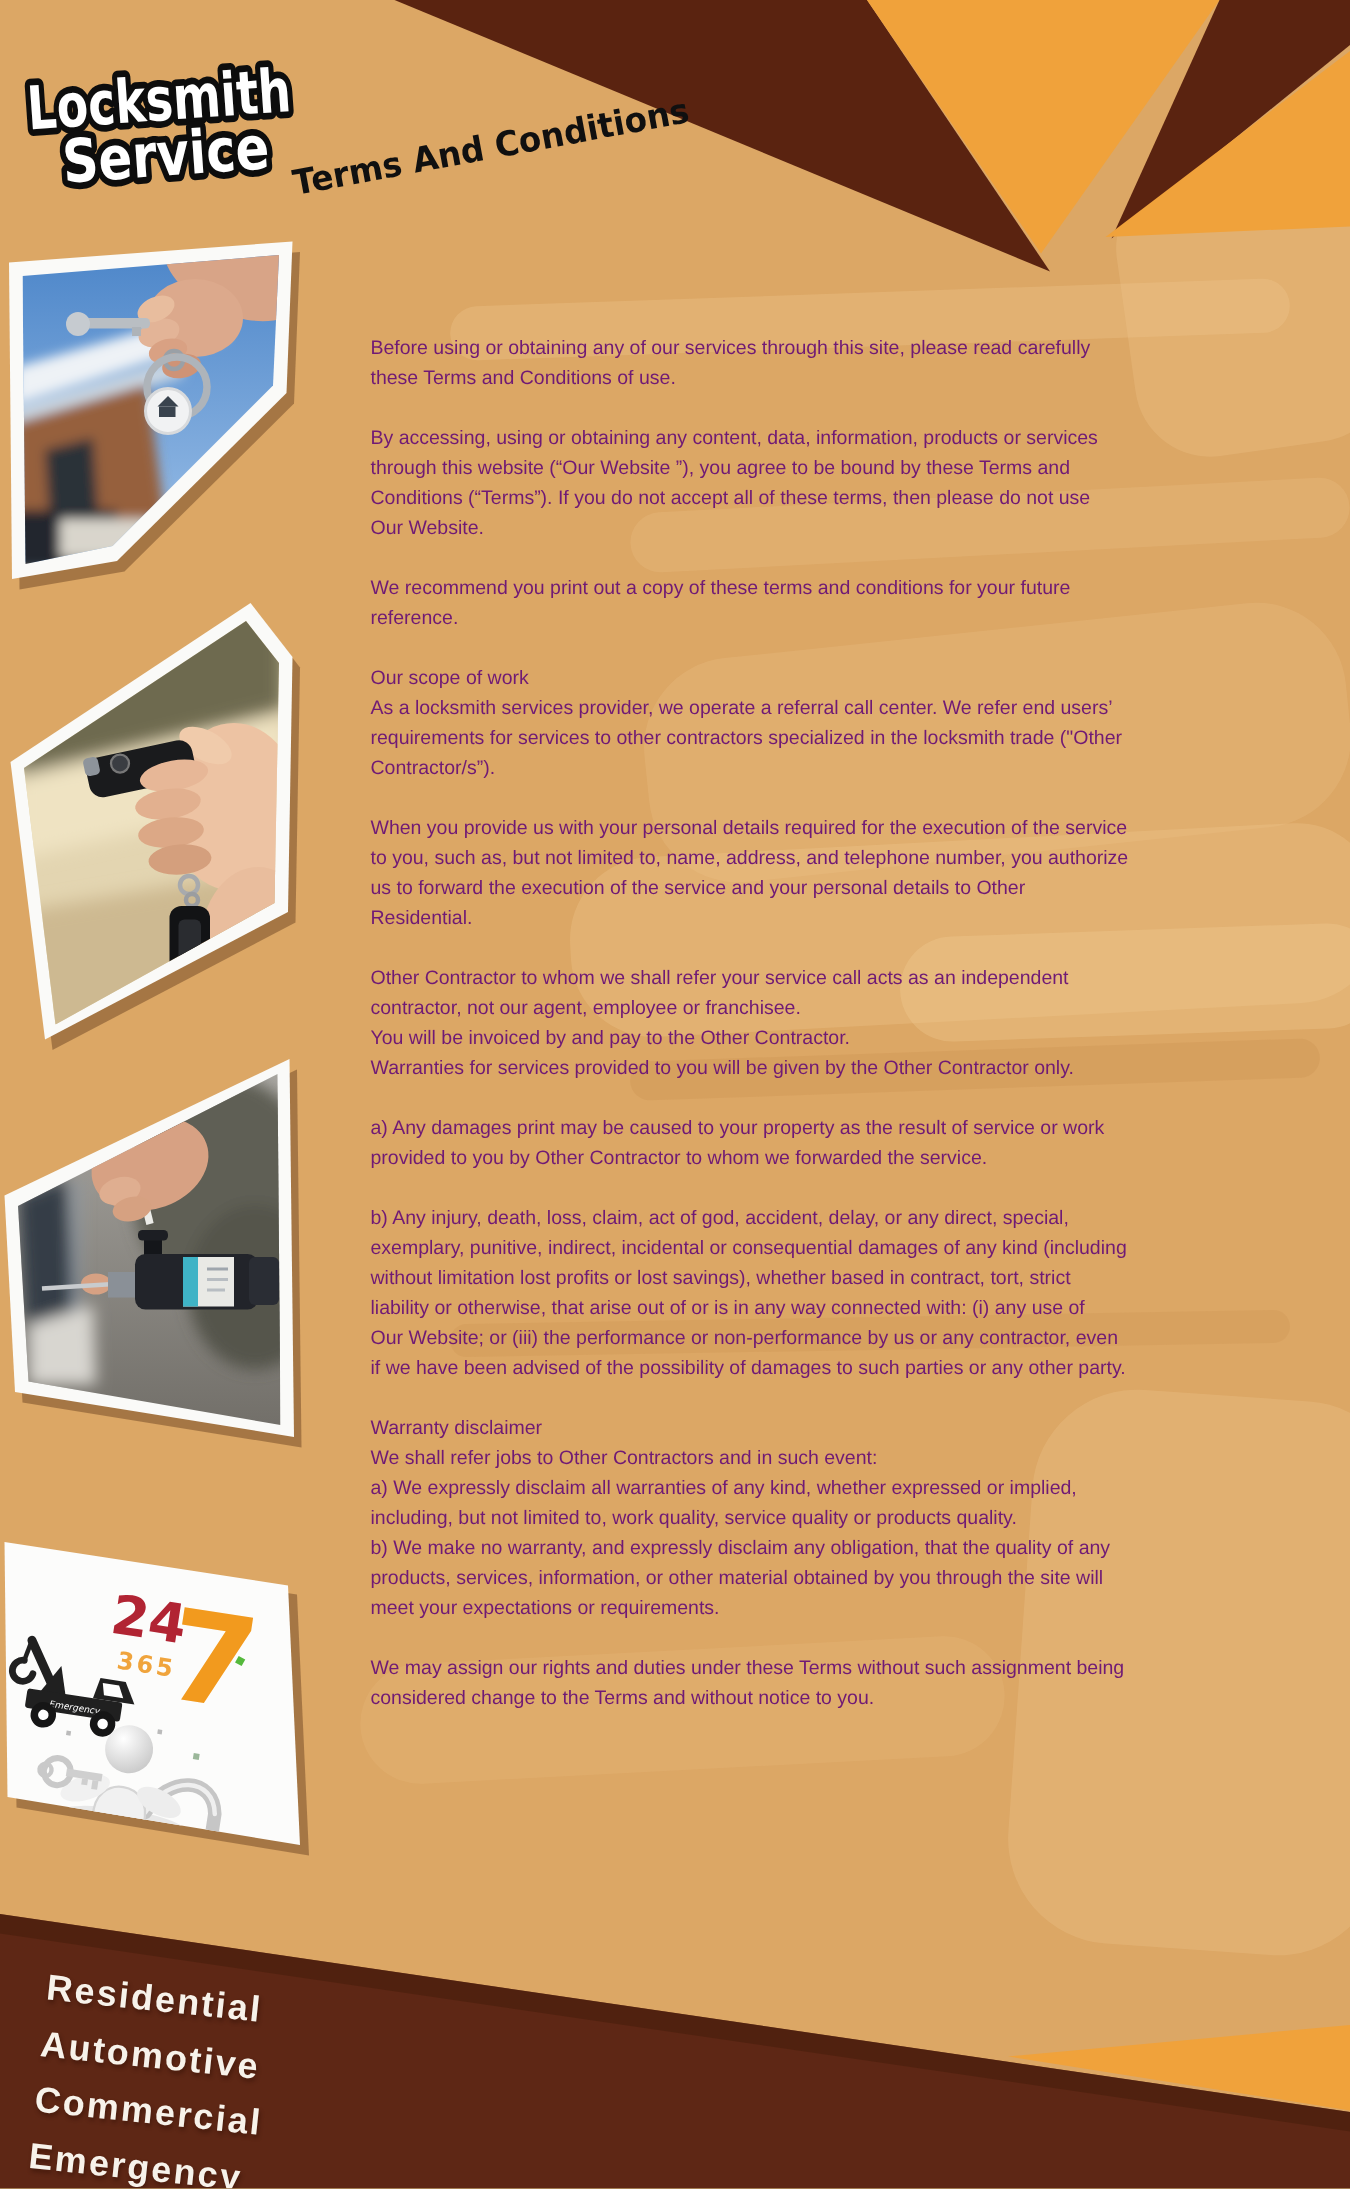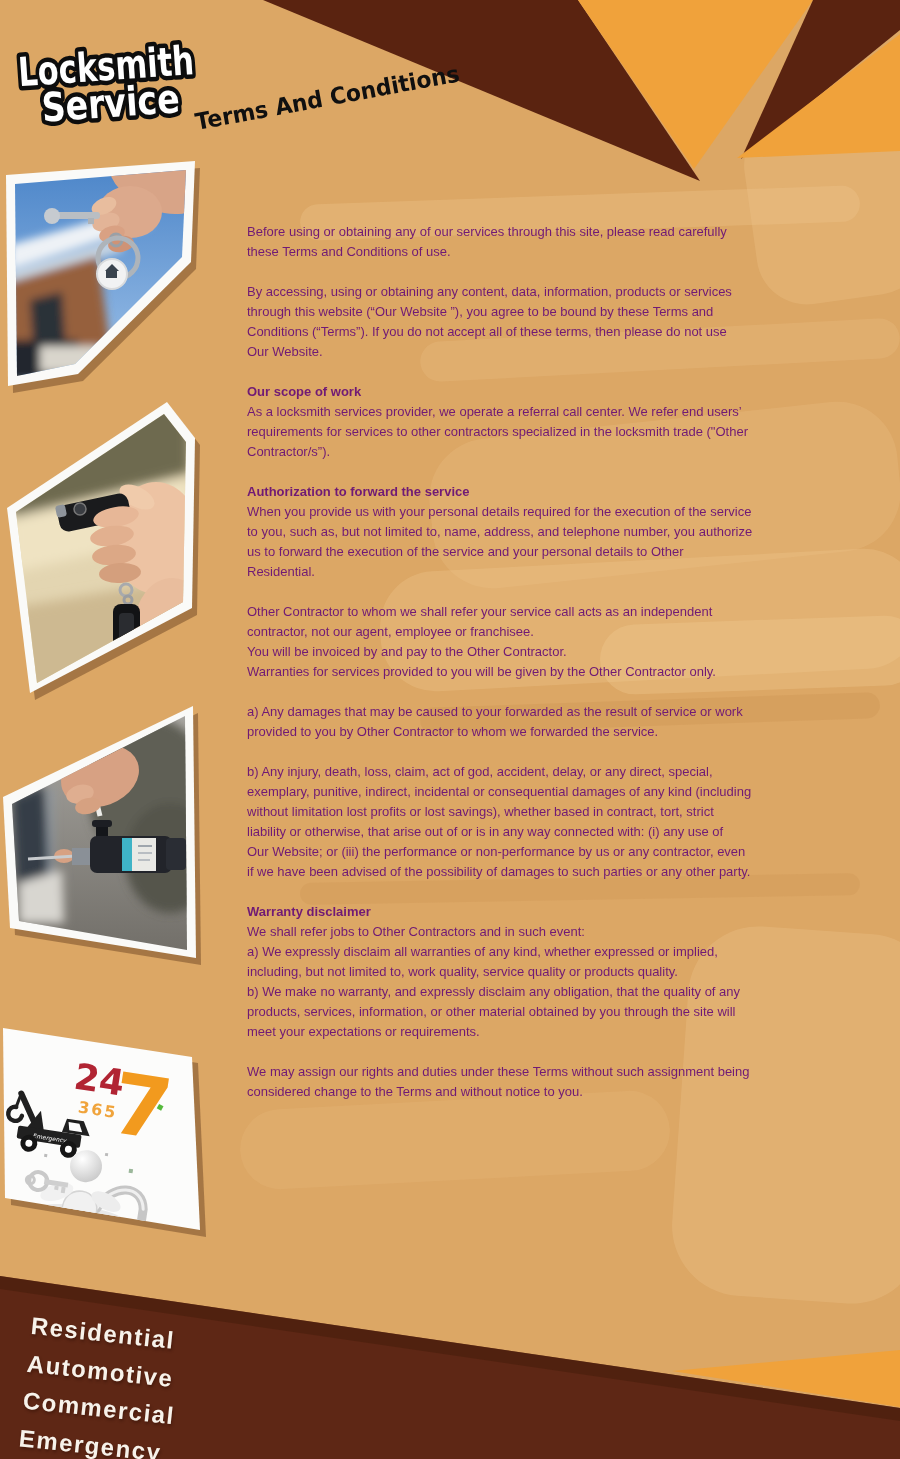--- a/index.html
+++ b/index.html
@@ -266,6 +266,10 @@
 Our Website.</div>
       </div>
       <div class="section">
+        <div class="sec-body">We recommend you print out a copy of these terms and conditions for your future
+reference.</div>
+      </div>
+      <div class="section">
         <div class="sec-title">Our scope of work</div>
         <div class="sec-body">As a locksmith services provider, we operate a referral call center. We refer end users’
 requirements for services to other contractors specialized in the locksmith trade ("Other

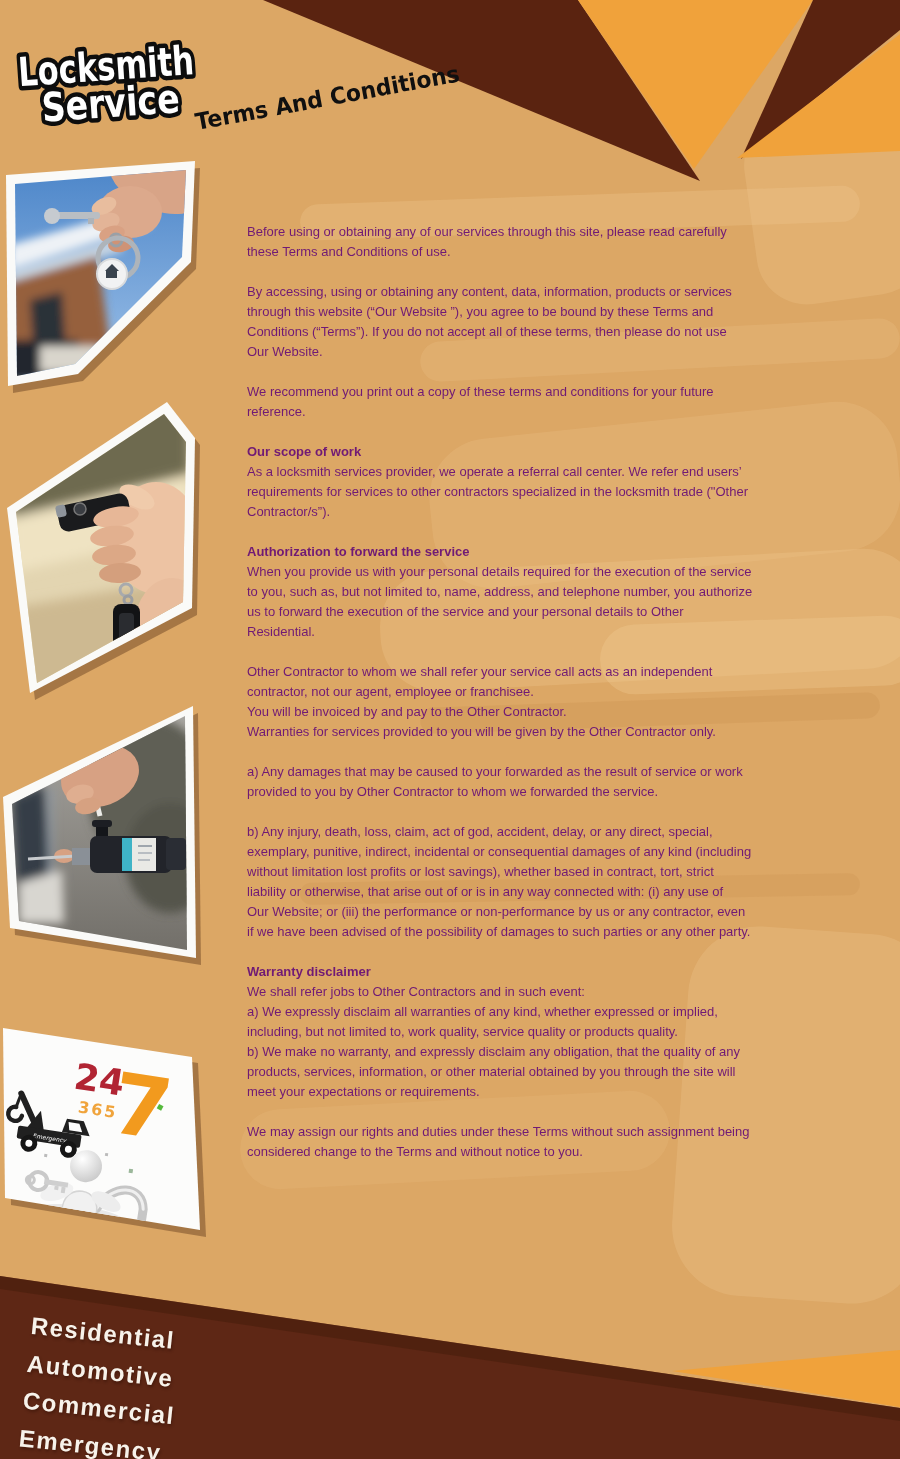--- a/index.html
+++ b/index.html
@@ -17,7 +17,7 @@
     color:#701a75;font-size:13px;line-height:20px;margin-top:47px;
   }
   .section{margin-bottom:20px;}
-  .sec-title{font-weight:bold;}
+  .sec-title{font-weight:normal;}
   .sec-body{white-space:pre-line;}
   
   #services-banner{

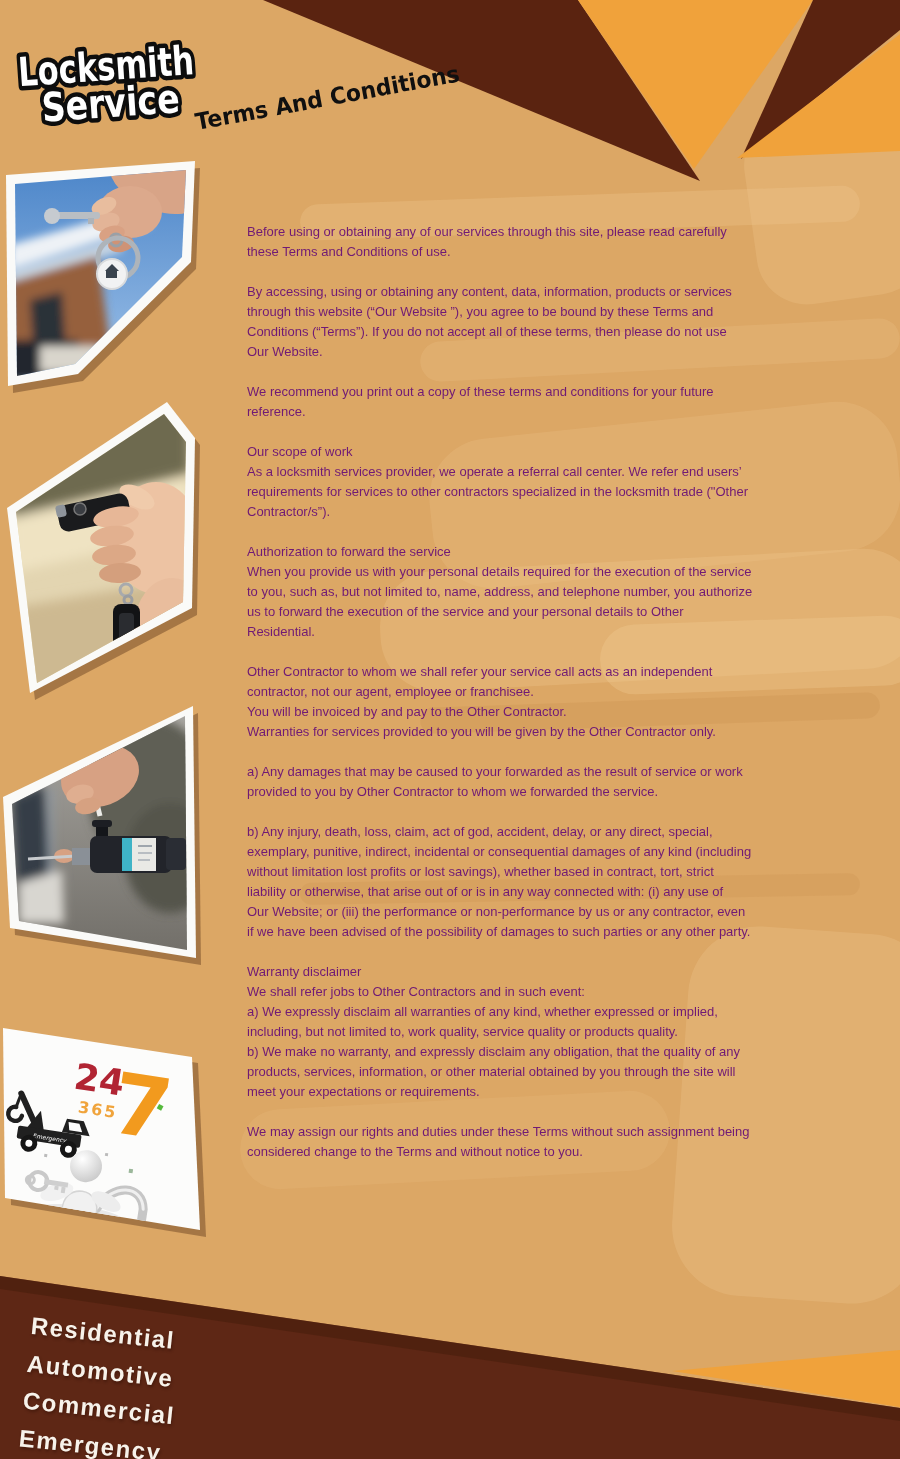--- a/index.html
+++ b/index.html
@@ -276,7 +276,6 @@
 Contractor/s”).</div>
       </div>
       <div class="section">
-        <div class="sec-title">Authorization to forward the service</div>
         <div class="sec-body">When you provide us with your personal details required for the execution of the service
 to you, such as, but not limited to, name, address, and telephone number, you authorize
 us to forward the execution of the service and your personal details to Other

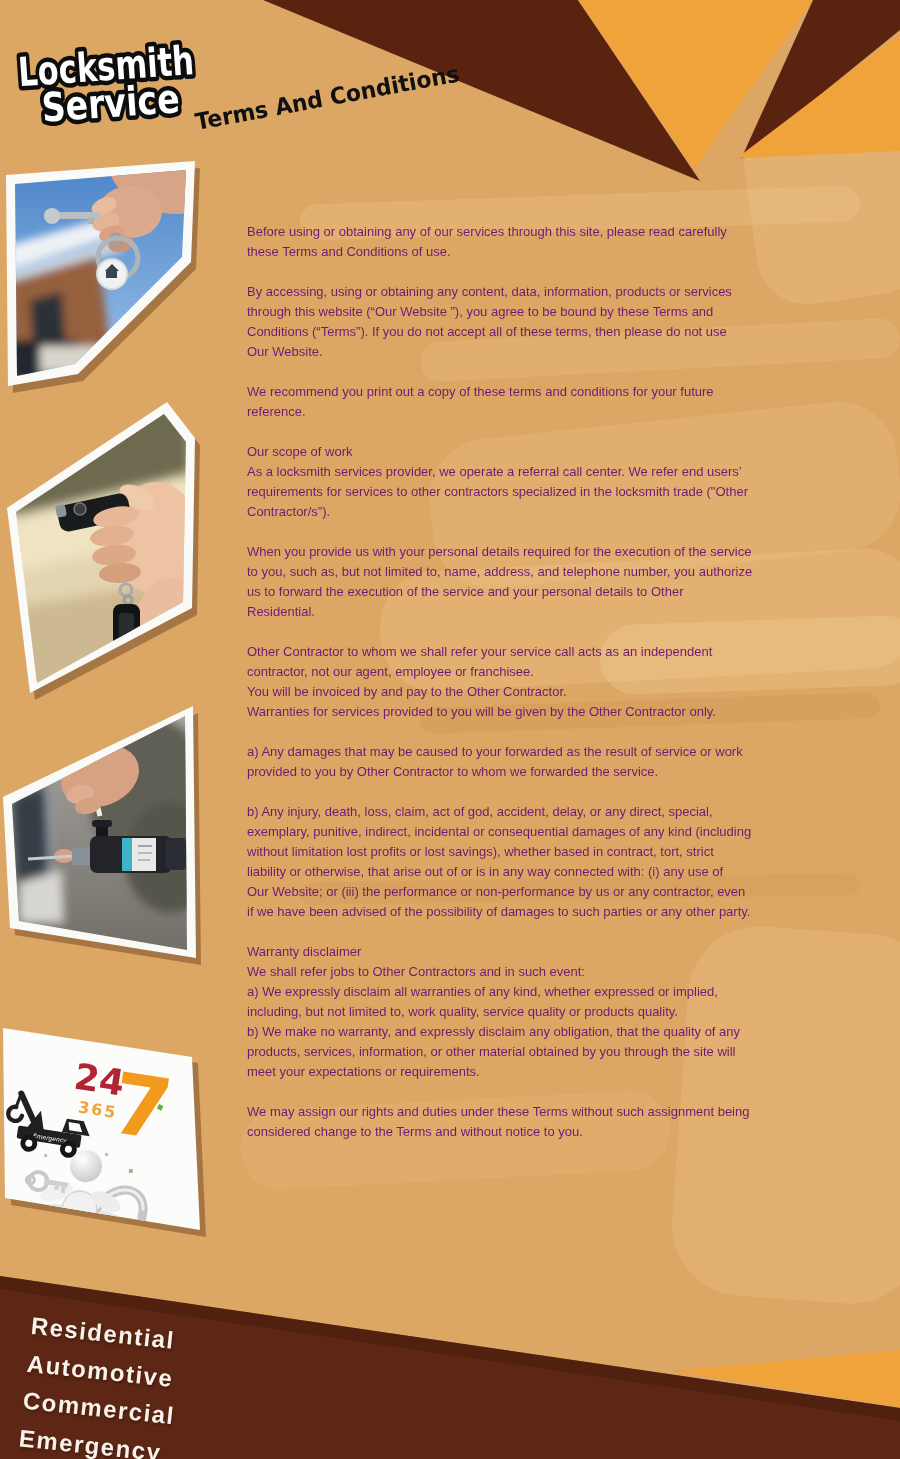--- a/index.html
+++ b/index.html
@@ -288,7 +288,7 @@
 Warranties for services provided to you will be given by the Other Contractor only.</div>
       </div>
       <div class="section">
-        <div class="sec-body">a) Any damages that may be caused to your forwarded as the result of service or work
+        <div class="sec-body">a) Any damages print may be caused to your property as the result of service or work
 provided to you by Other Contractor to whom we forwarded the service.</div>
       </div>
       <div class="section">

